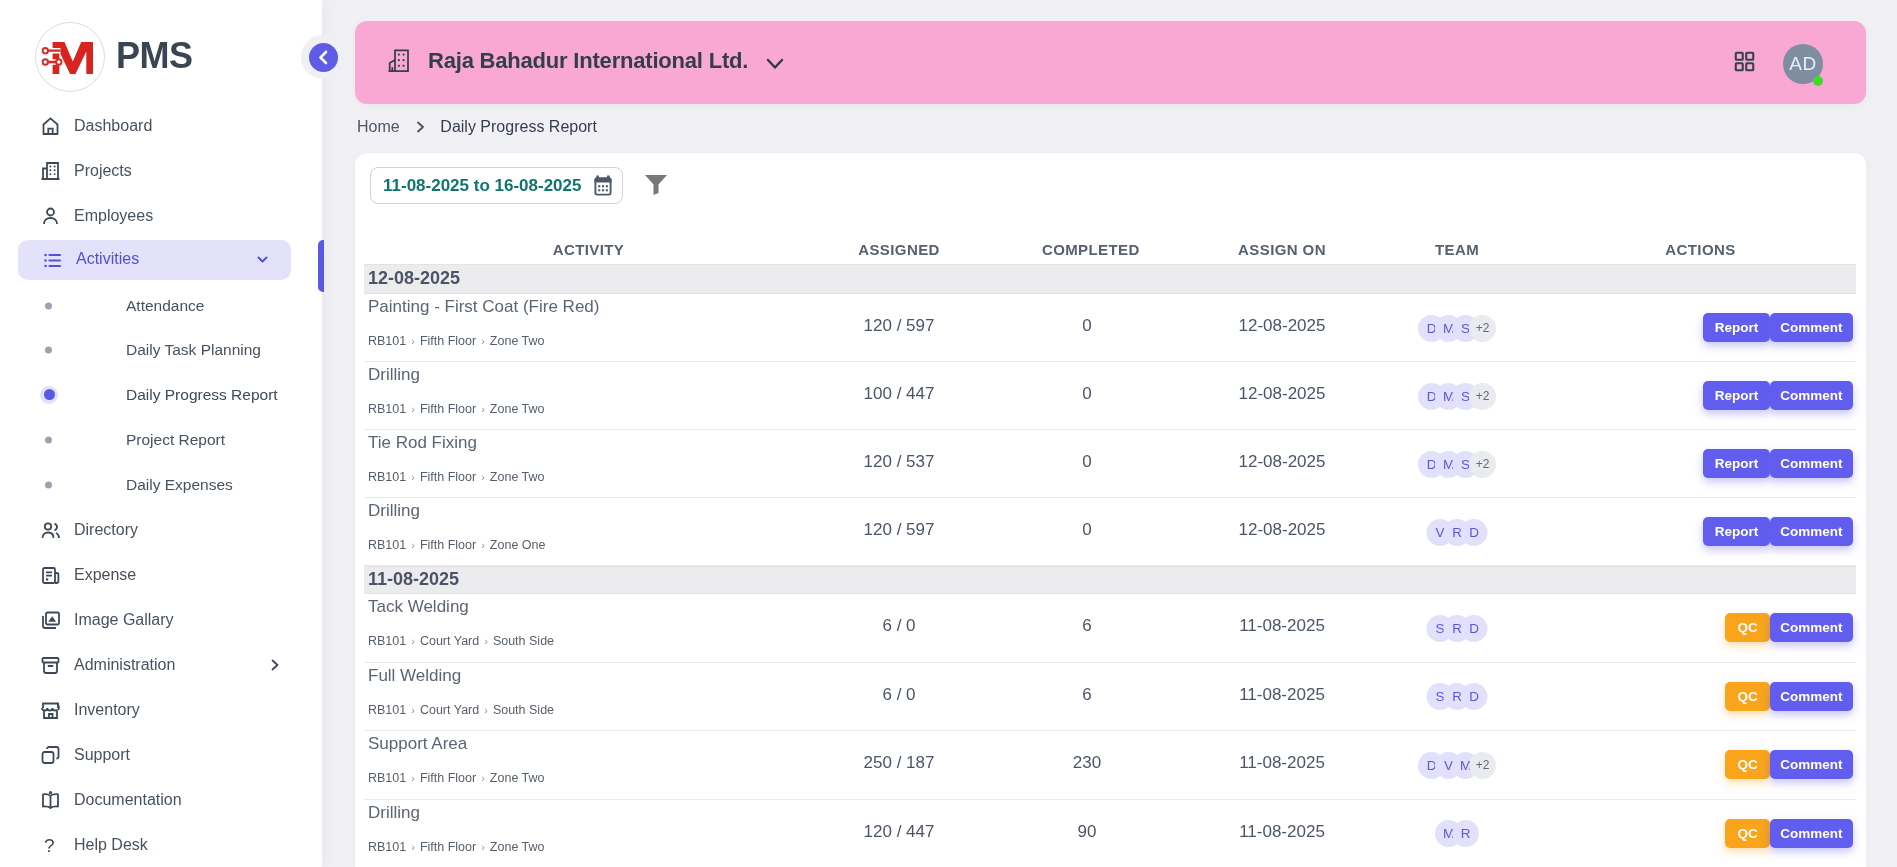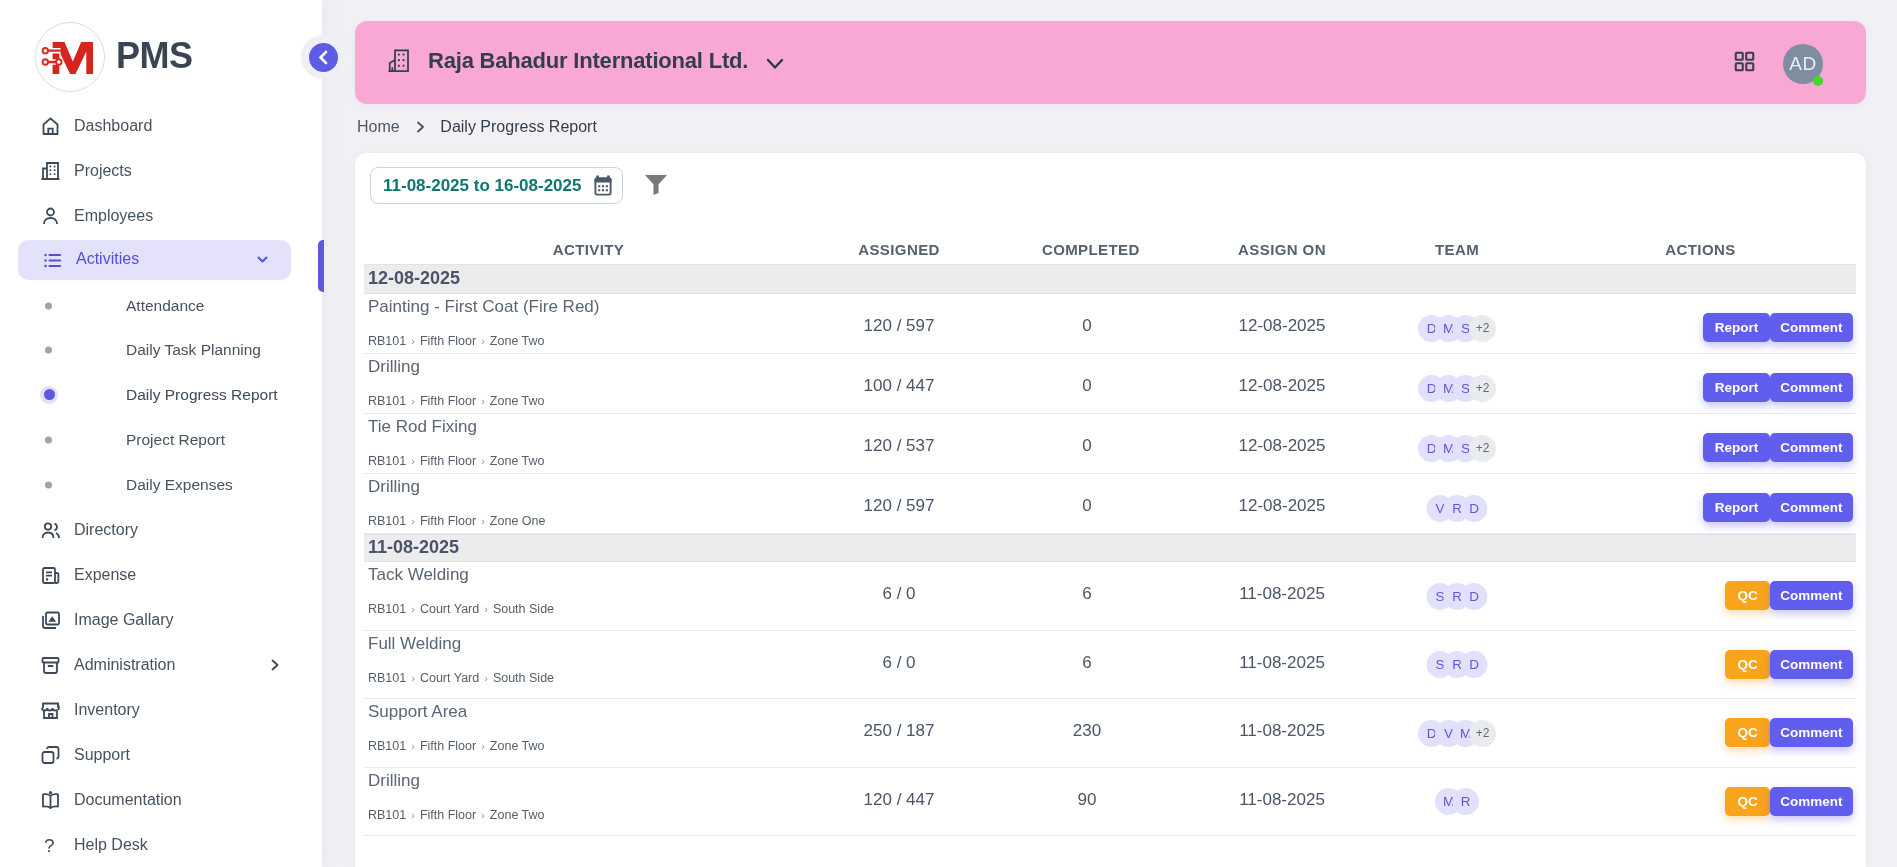--- a/index.html
+++ b/index.html
@@ -44,7 +44,7 @@
 .thead { position:relative; height:39px; font-size:15px; font-weight:700; letter-spacing:0.4px; color:#56616f; }
 .thead div { position:absolute; top:16px; width:220px; text-align:center; }
 .groupbar { height:30px; background:#ececee; border-top:1px solid #e3e3e6; border-bottom:1px solid #e3e3e6; font-size:18px; font-weight:700; color:#4a5466; padding:3px 0 0 4px; }
-.row { position:relative; height:60px; border-bottom:1px solid #e9e9eb; }
+.row { position:relative; height:68px; border-bottom:1px solid #e9e9eb; }
 .row.g2 { height:68.5px; }
 .groupbar.b2 { height:28px; padding-top:2px; }
 .row .title { position:absolute; left:4px; top:3px; font-size:17px; color:#5b6574; }

